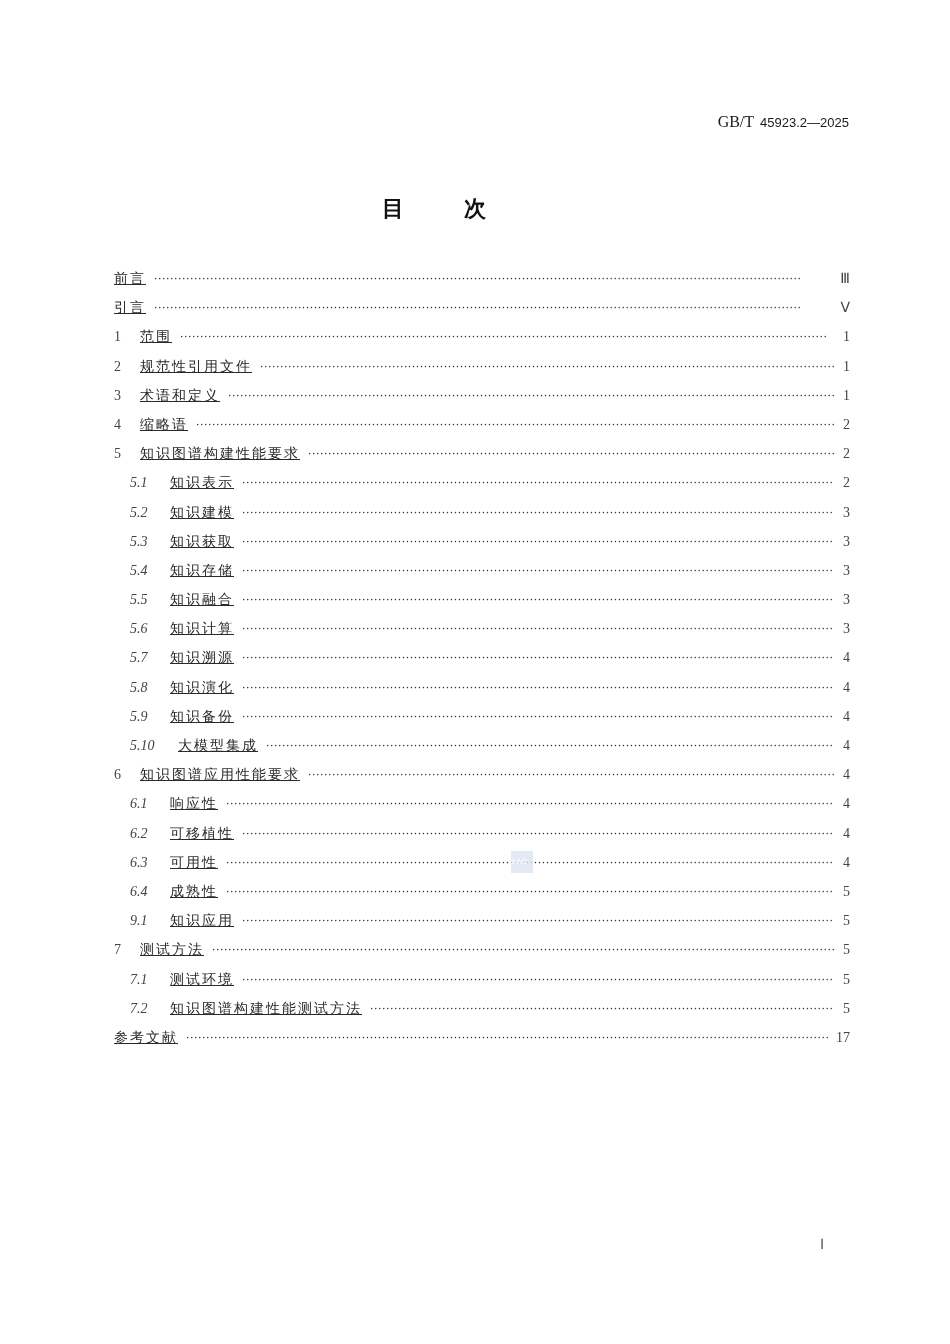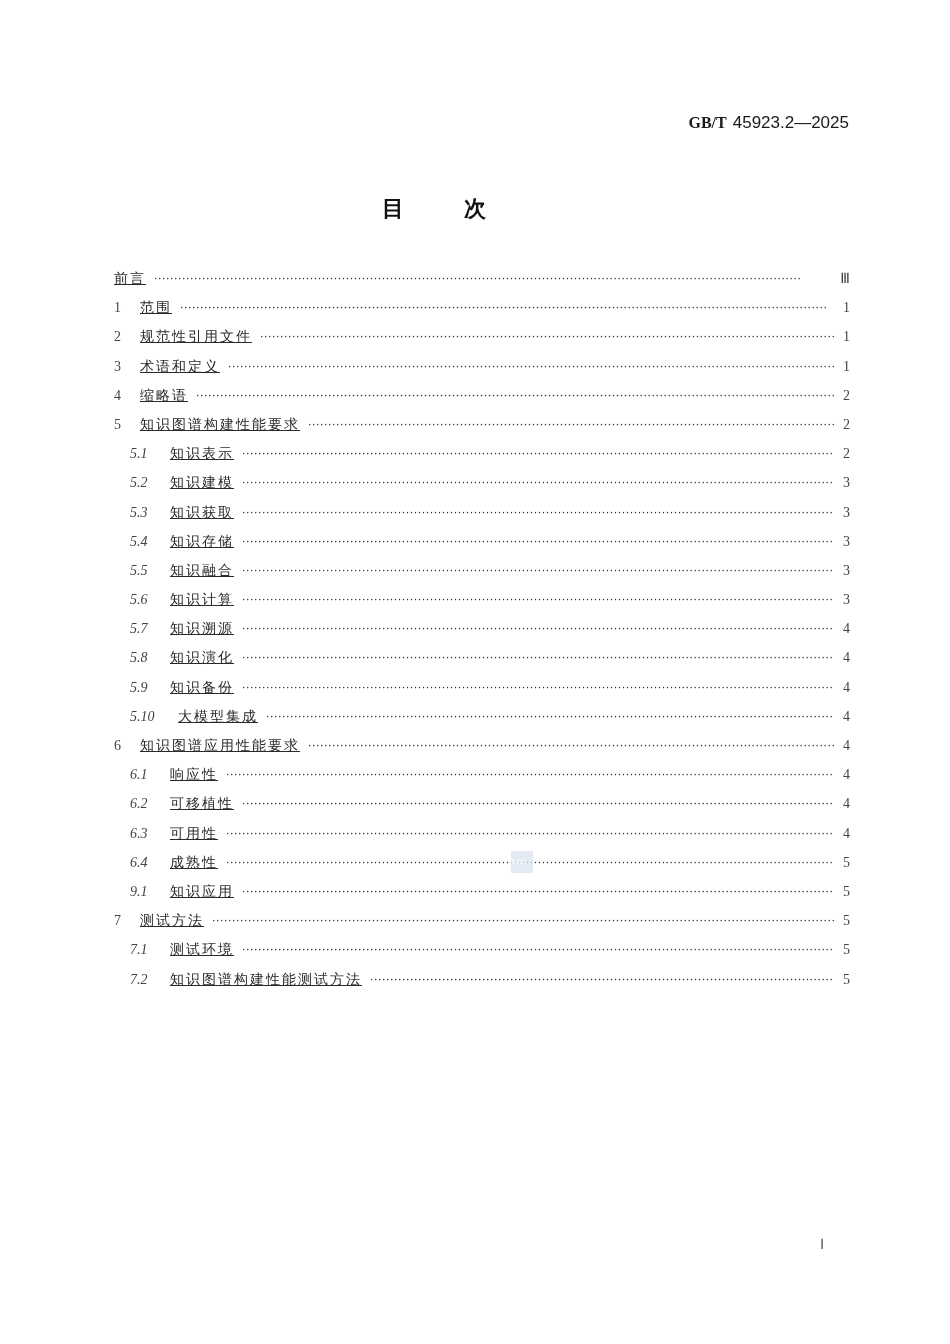--- a/index.html
+++ b/index.html
@@ -6,7 +6,7 @@
     body { width: 950px; height: 1344px; position: relative; overflow: hidden;
            font-family: "DejaVu Serif", "Liberation Serif", serif; color: #222; }
     .std-no { position: absolute; top: 113px; right: 101px; font-size: 14.5px; color: #1a1a1a; white-space: nowrap; }
-    .std-no .gbt { font-family: "Liberation Serif", serif; font-weight: bold; font-size: 16px; margin-right: 6px; margin-top: 27px; }
+    .std-no .gbt { font-family: "Liberation Serif", serif; font-weight: normal; font-size: 16px; margin-right: 6px; margin-top: 27px; }
     .std-no .num { font-family: "Liberation Sans", sans-serif; font-size: 17px; }
     .title { position: absolute; top: 194px; left: 0; width: 868px; text-align: center;
              font-family: "DejaVu Sans", sans-serif; font-size: 22px; font-weight: bold; color: #111; }

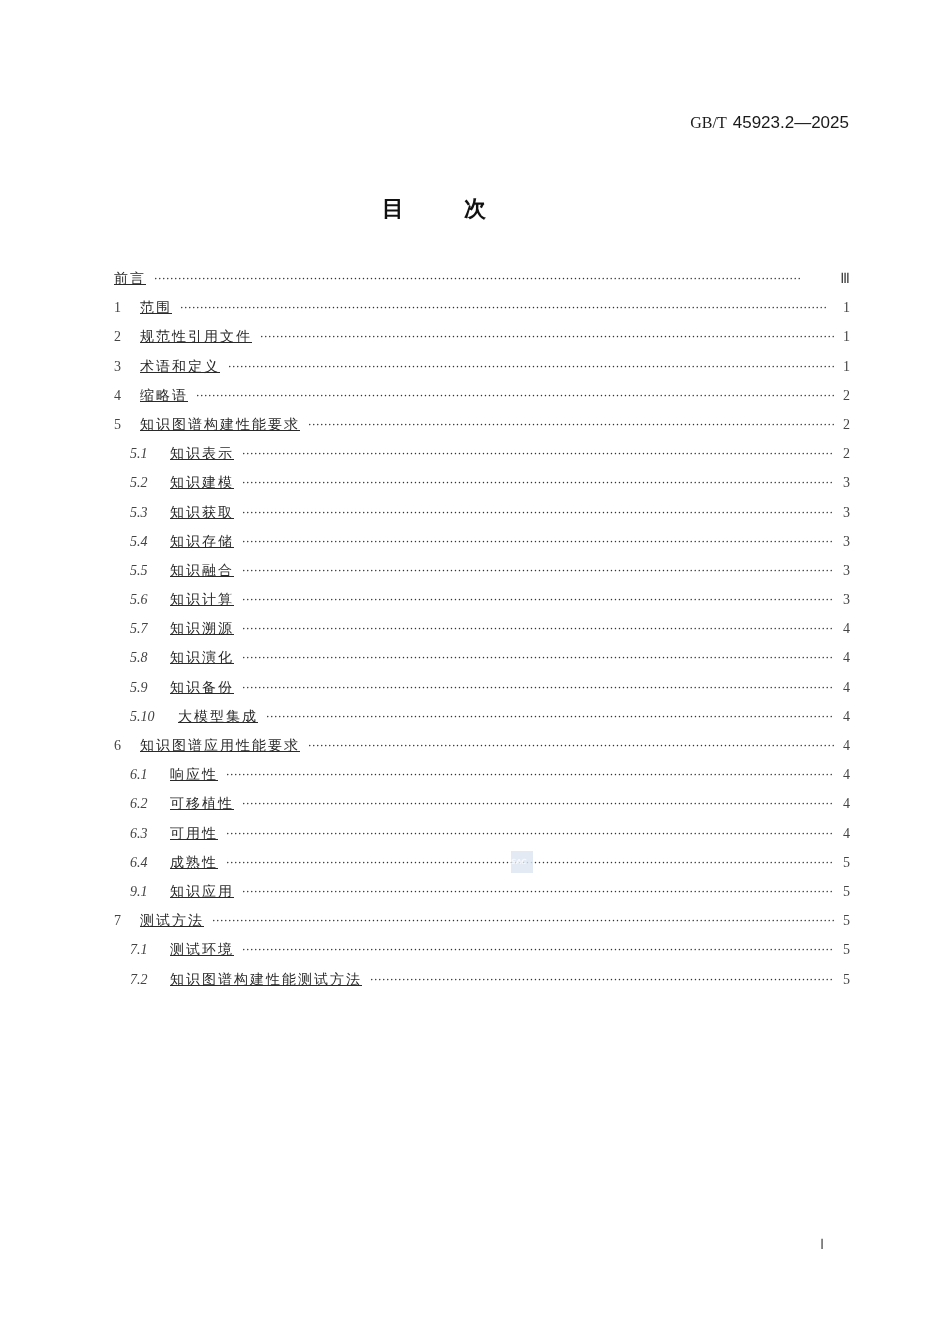--- a/index.html
+++ b/index.html
@@ -7,7 +7,7 @@
            font-family: "DejaVu Serif", "Liberation Serif", serif; color: #222; }
     .std-no { position: absolute; top: 113px; right: 101px; font-size: 14.5px; color: #1a1a1a; white-space: nowrap; }
     .std-no .gbt { font-family: "Liberation Serif", serif; font-weight: normal; font-size: 16px; margin-right: 6px; margin-top: 27px; }
-    .std-no .num { font-family: "Liberation Sans", sans-serif; font-size: 17px; }
+    .std-no .num { font-family: "Liberation Sans", sans-serif; font-size: 13px; }
     .title { position: absolute; top: 194px; left: 0; width: 868px; text-align: center;
              font-family: "DejaVu Sans", sans-serif; font-size: 22px; font-weight: bold; color: #111; }
     .title span { display: inline-block; }

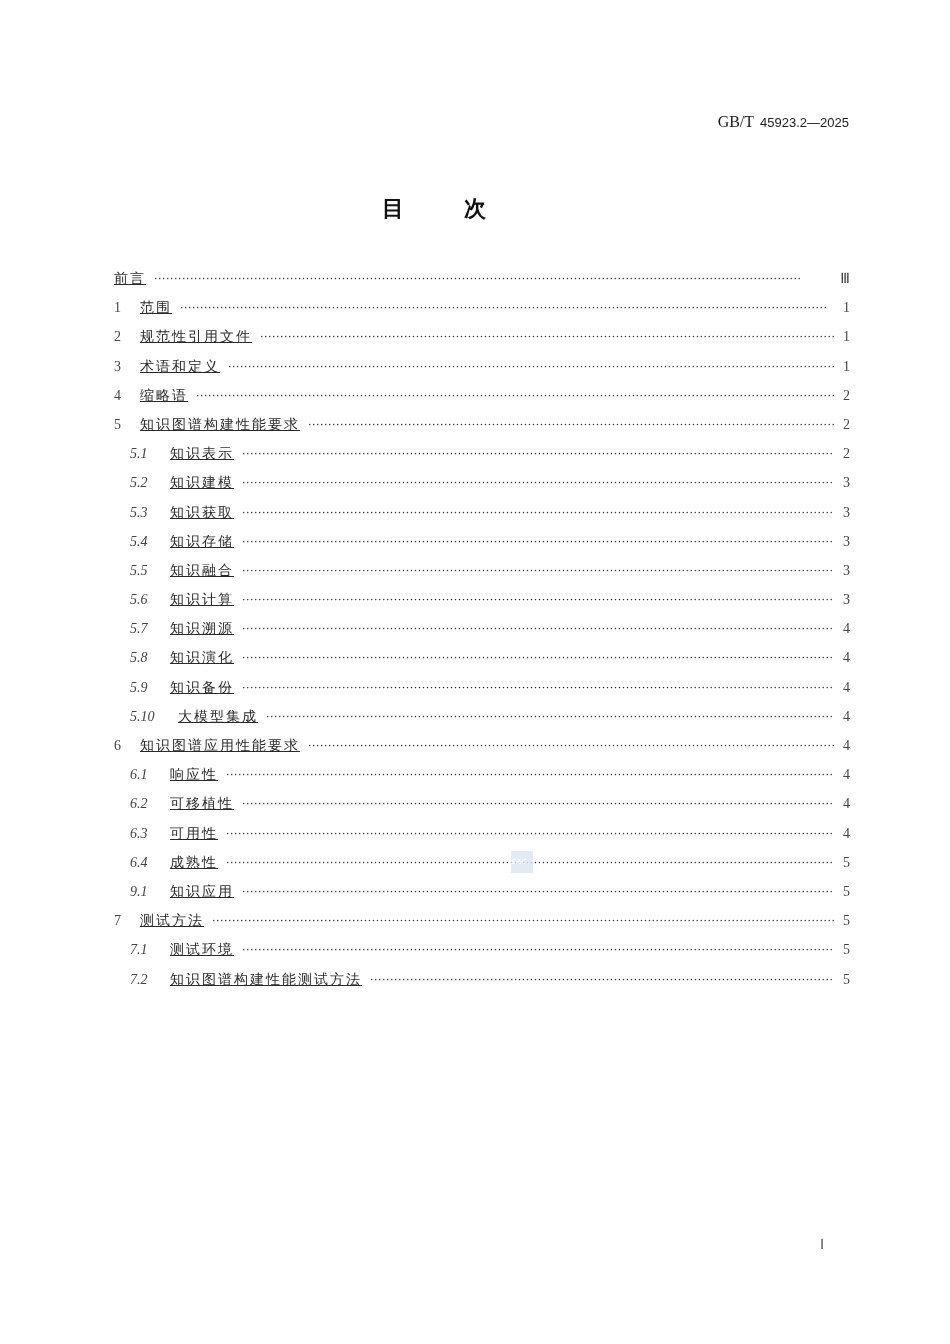--- a/index.html
+++ b/index.html
@@ -48,6 +48,12 @@
       <span class="dots"></span>
       <span class="pg">Ⅲ</span>
     </div>
+    <div class="toc-row lvl0">
+      <span class="num"></span>
+      <span class="lbl">引言</span>
+      <span class="dots"></span>
+      <span class="pg">Ⅴ</span>
+    </div>
     <div class="toc-row lvl1">
       <span class="num">1</span>
       <span class="lbl">范围</span>

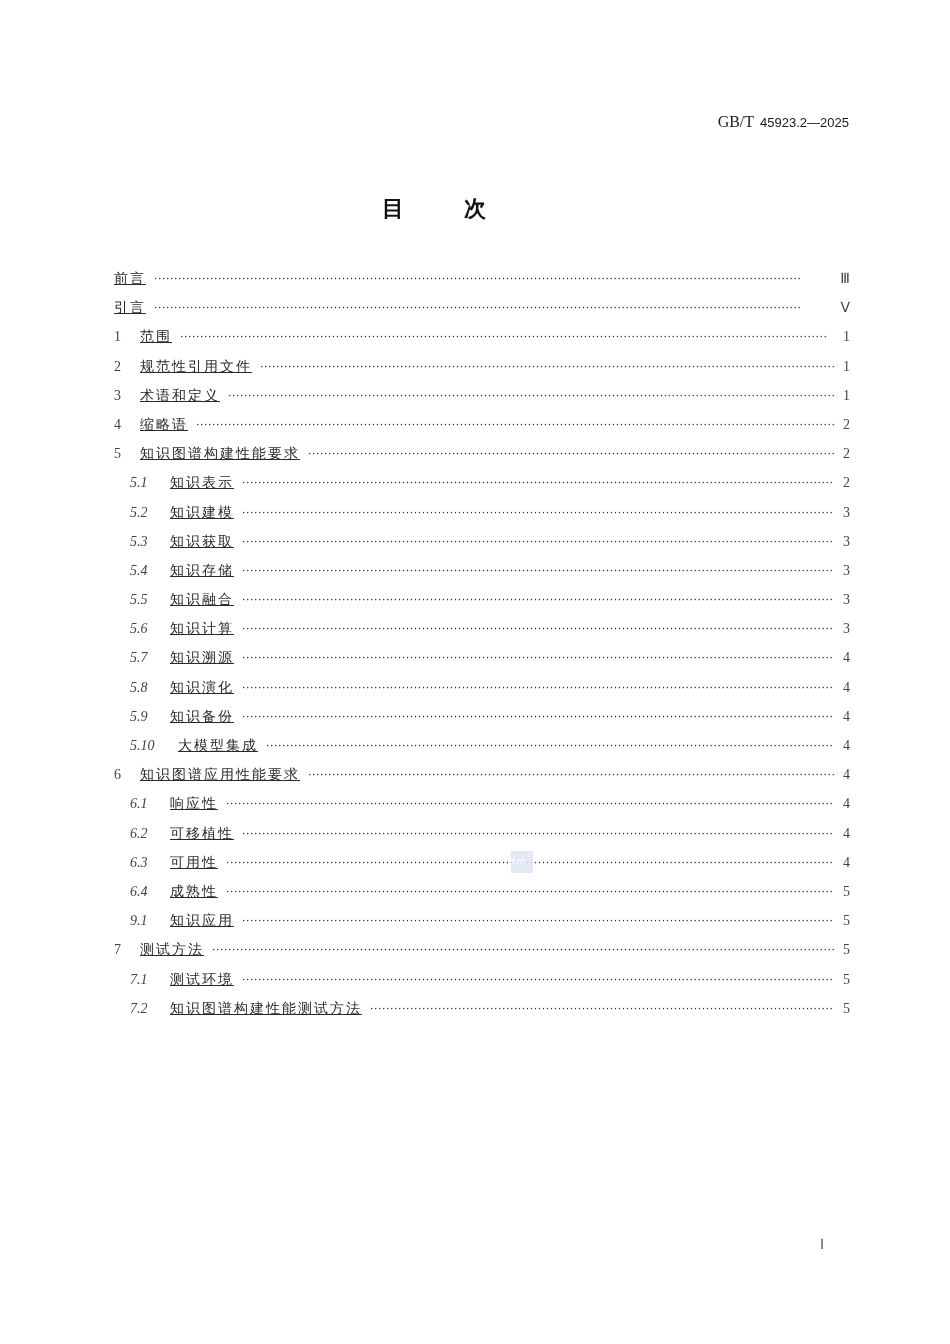--- a/index.html
+++ b/index.html
@@ -198,6 +198,12 @@
       <span class="dots"></span>
       <span class="pg">5</span>
     </div>
+    <div class="toc-row lvl0">
+      <span class="num"></span>
+      <span class="lbl">参考文献</span>
+      <span class="dots"></span>
+      <span class="pg">17</span>
+    </div>
   </div>
 
 <div class="watermark">SAC</div>

